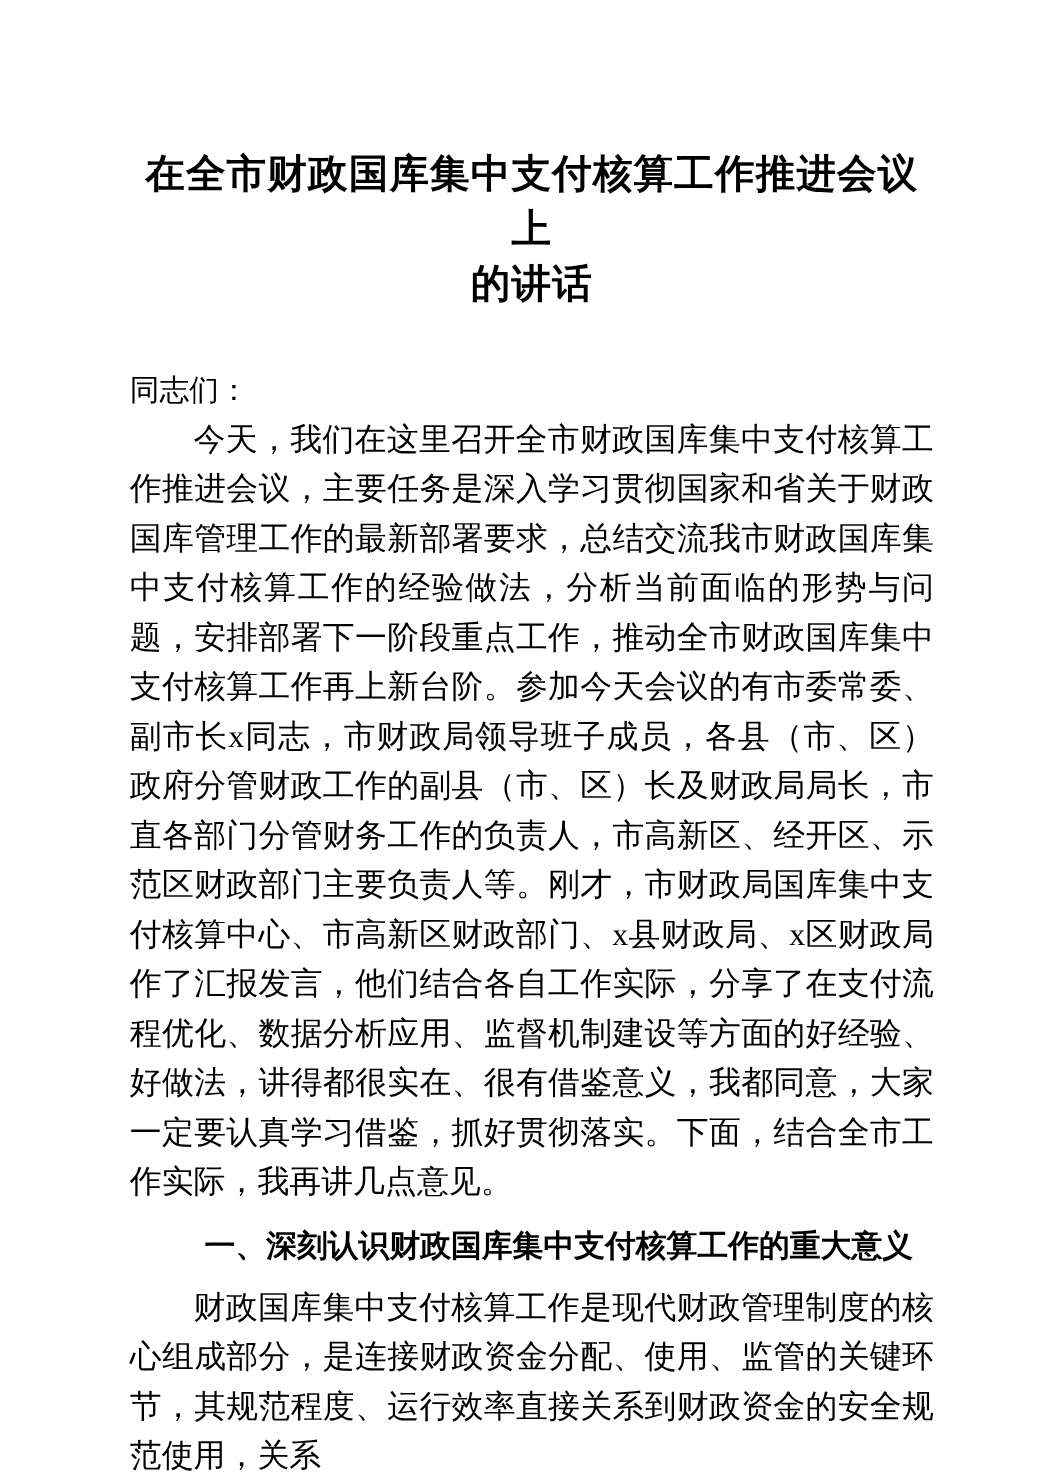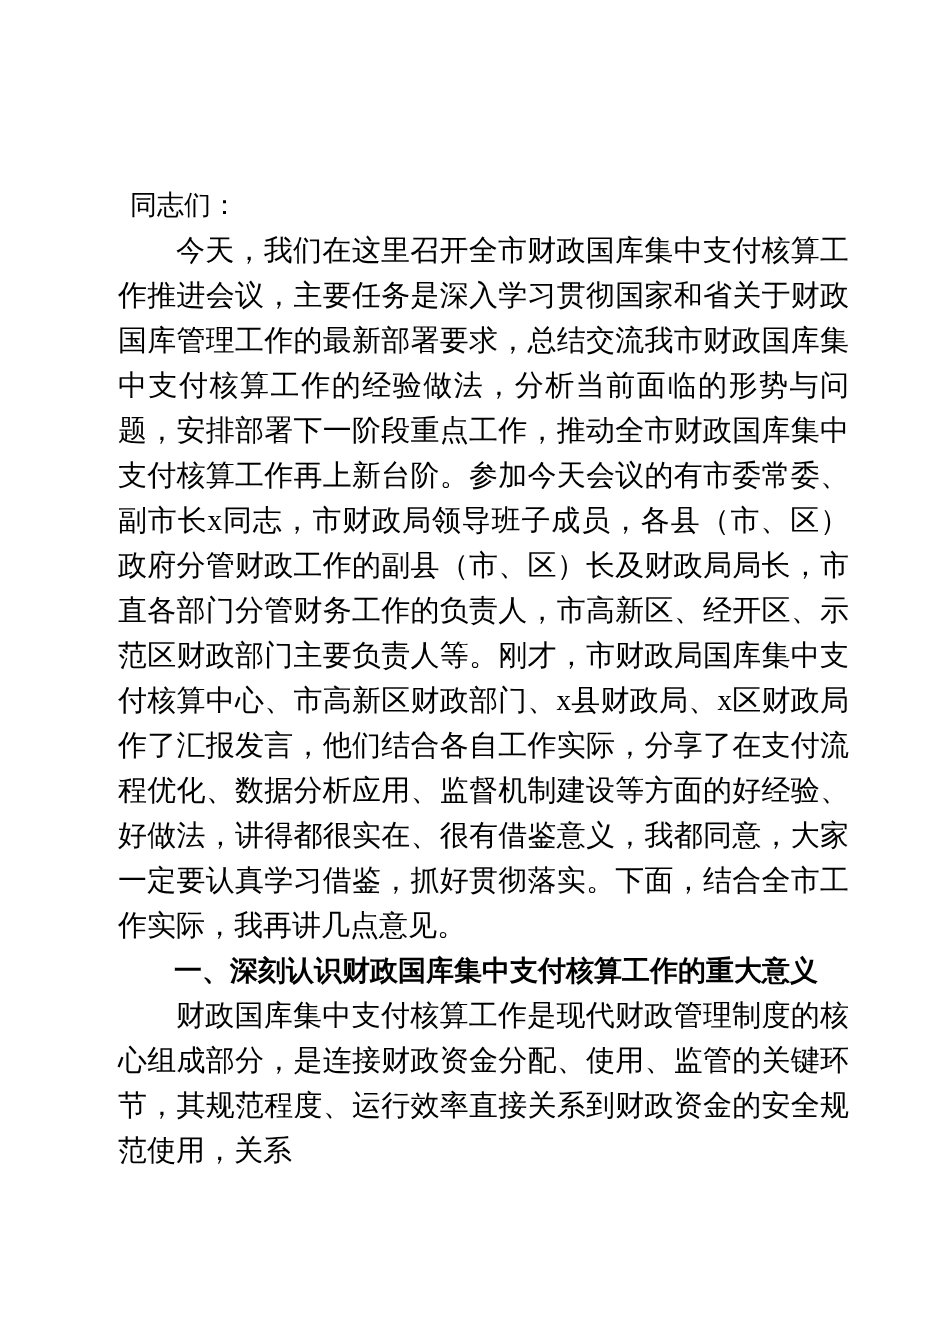--- a/index.html
+++ b/index.html
@@ -61,6 +61,10 @@
 
 <div class="page">
 
+  <h1 class="doc-title">
+    <span class="title-line">在全市财政国库集中支付核算工作推进会议上</span>
+    <span class="title-line">的讲话</span>
+  </h1>
 
   <p class="salutation">同志们：</p>
 

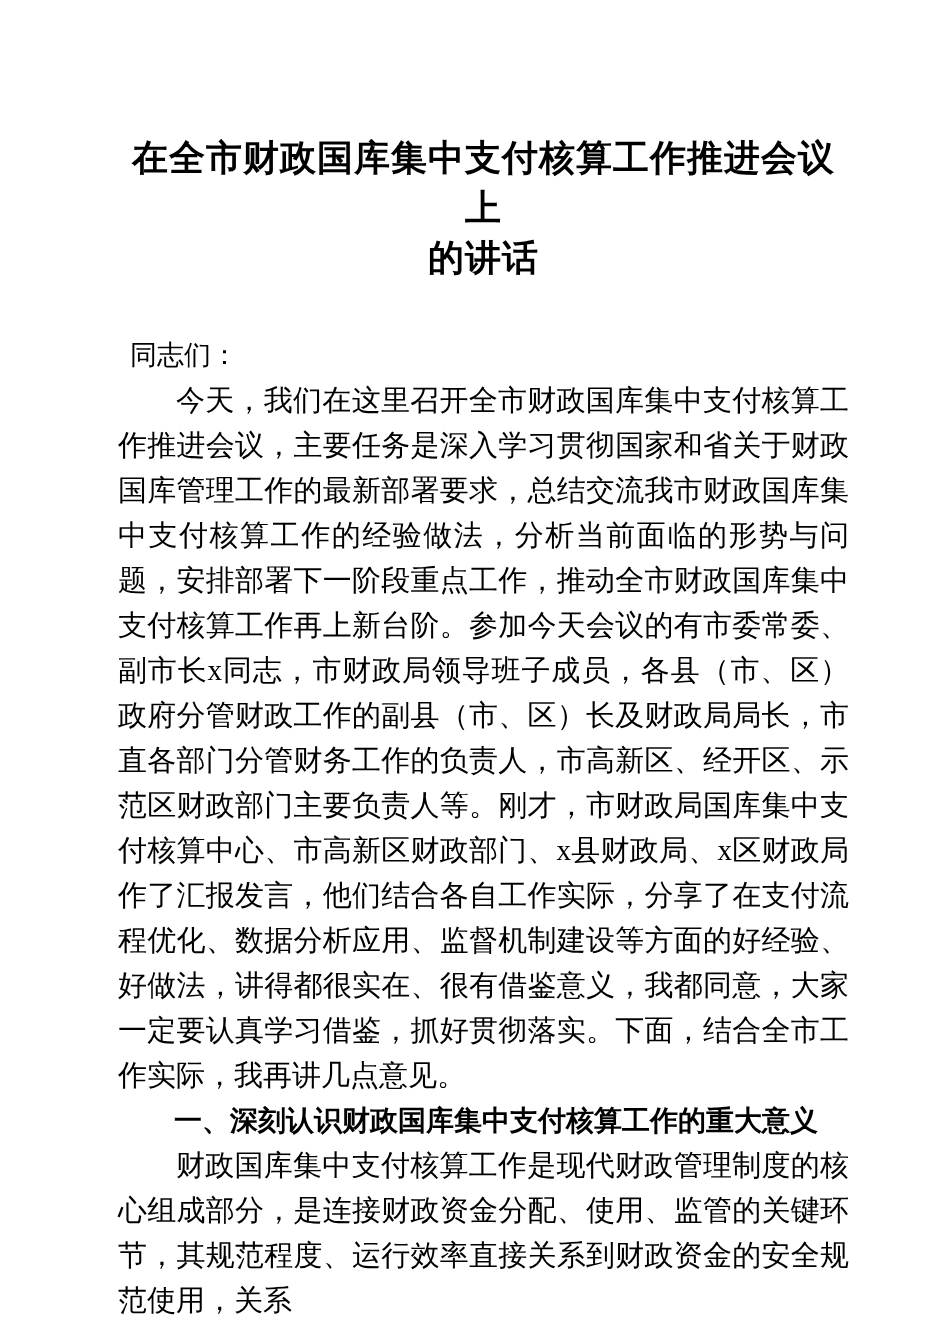--- a/index.html
+++ b/index.html
@@ -34,7 +34,7 @@
     display: block;
   }
   .salutation {
-    margin: 50px 0 0 12px;
+    margin: 50px 0 0 0;
     font-size: 27px;
     line-height: 45px;
     text-indent: 0;

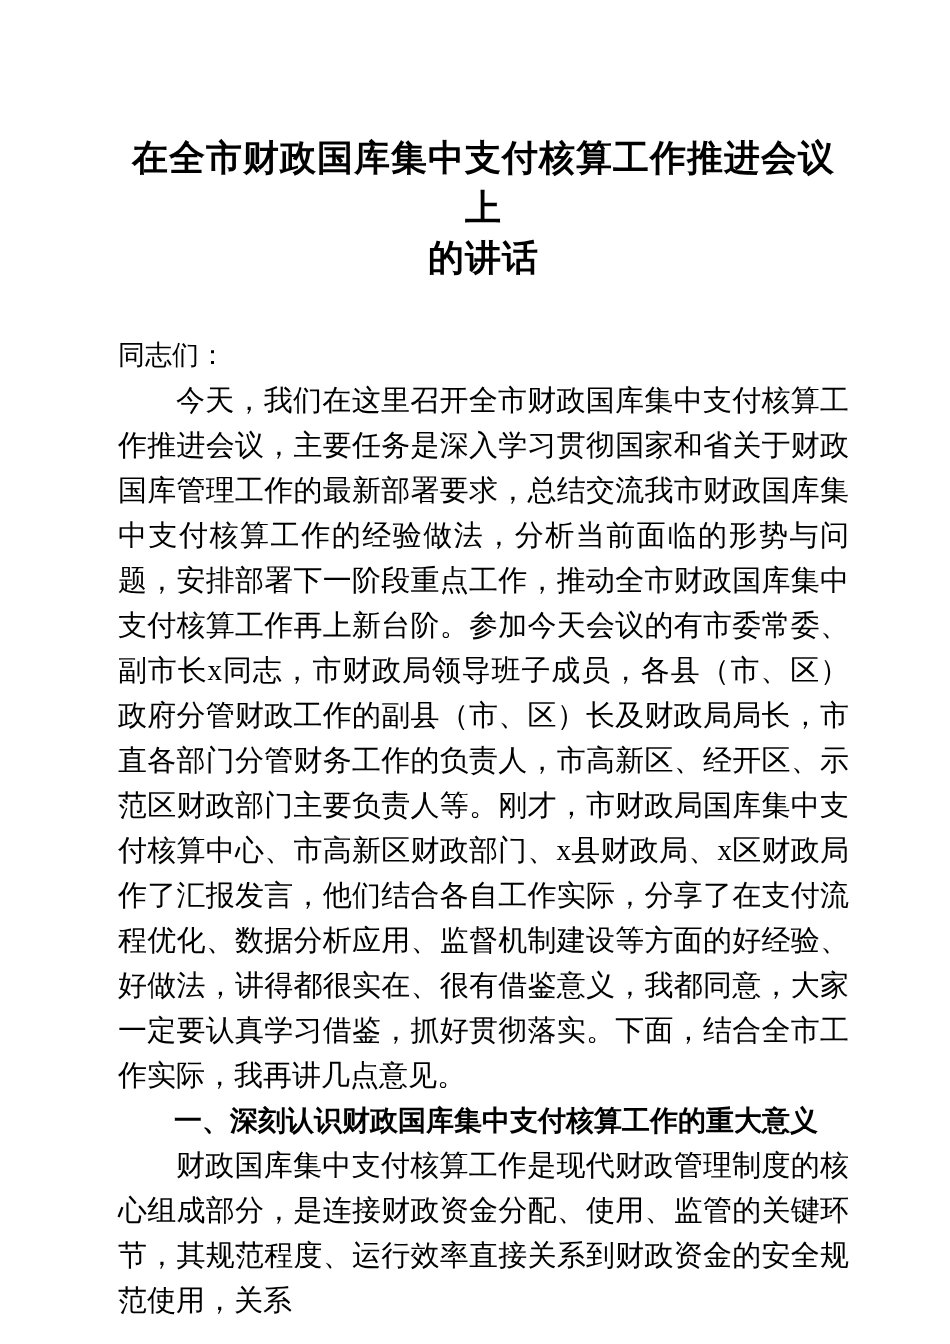--- a/index.html
+++ b/index.html
@@ -48,7 +48,7 @@
     text-indent: 2em;
   }
   .section-heading {
-    margin: 0;
+    margin: 12px;
     font-family: Liberation Sans, sans-serif;
     font-weight: bold;
     font-size: 28px;

